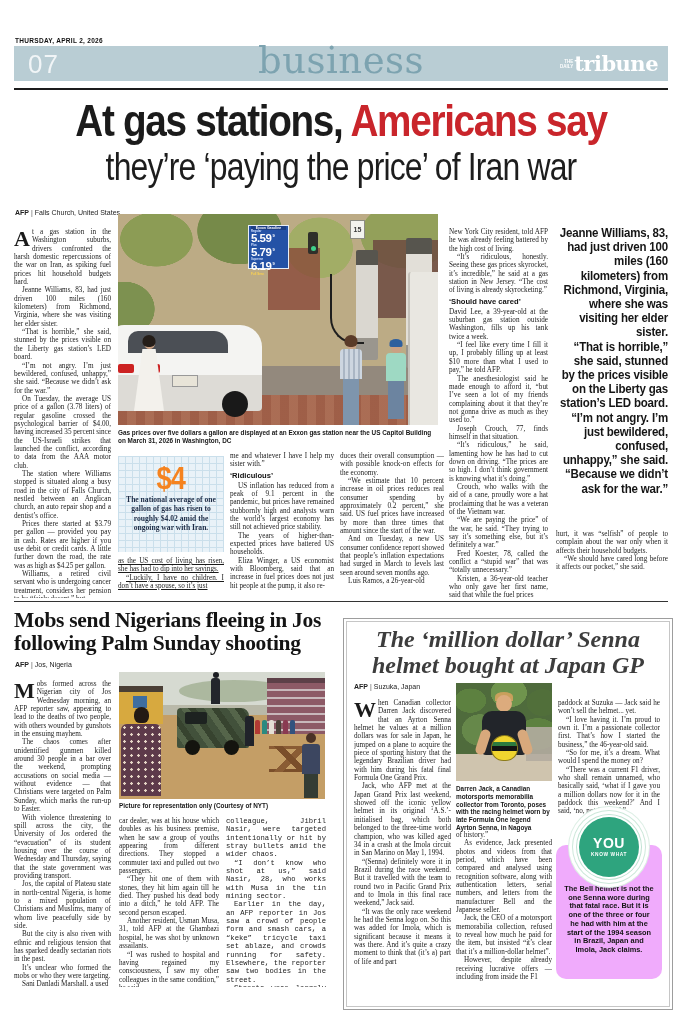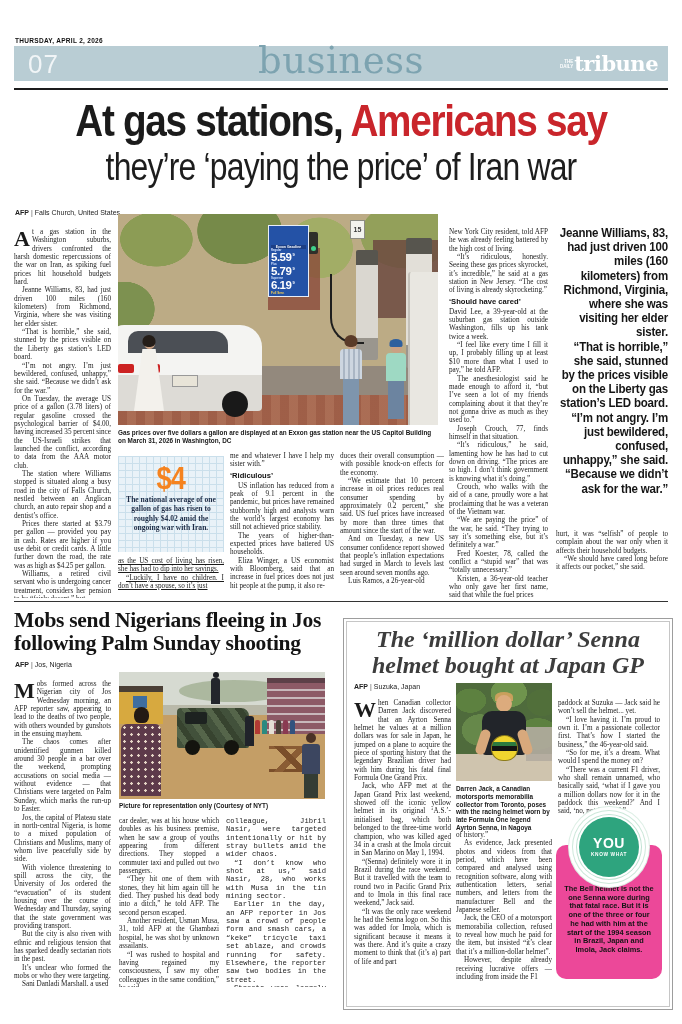--- a/index.html
+++ b/index.html
@@ -84,7 +84,7 @@
   .gp-building2 { position:absolute; left:255px; top:26px; width:65px; height:78px; background:#6d4a41; opacity:.85; }
   .gp-road { position:absolute; left:0; bottom:0; width:100%; height:30px;
              background:repeating-linear-gradient(90deg, #a05a42 0 9px, #ad6a50 9px 18px); opacity:.9; }
-  .gp-sign { position:absolute; left:130px; top:11px; width:41px; height:72px; background:#2452a6; border:1.5px solid #e8eef8; padding:19px 2px;margin-left:20px; }
+  .gp-sign { position:absolute; left:130px; top:11px; width:41px; height:44px; background:#2452a6; border:1.5px solid #e8eef8; padding:0 2px; }
   .gp-sign-title { font:bold 3.4px/4px "Liberation Sans",sans-serif; color:#fff; background:#1d3f85; text-align:center; }
   .srow { display:flex; flex-direction:column; }
   .slabel { font:bold 2.8px/3px "Liberation Sans",sans-serif; color:#cfe0ff; }

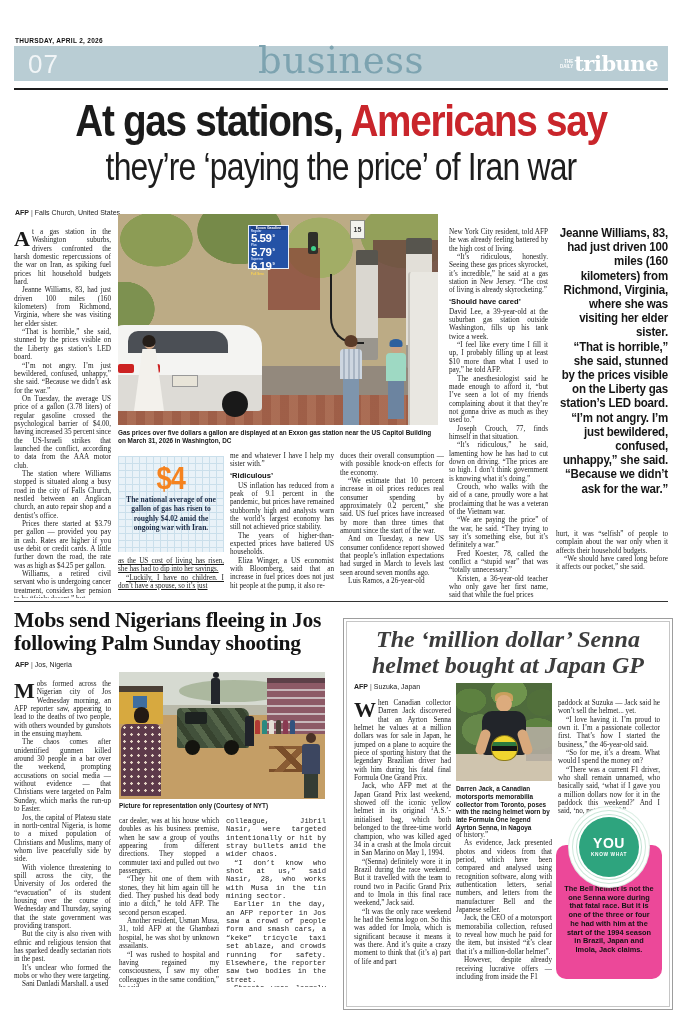--- a/index.html
+++ b/index.html
@@ -344,8 +344,8 @@
     <p class="first"><span class="dropcap">M</span><span>obs formed across the Nigerian city of Jos Wednesday morning, an AFP reporter saw, appearing to lead to the deaths of two people, with others wounded by gunshots in the ensuing mayhem.</span></p>
     <div>
         <p>The chaos comes after unidentified gunmen killed around 30 people in a bar over the weekend, prompting accusations on social media — without evidence — that Christians were targeted on Palm Sunday, which marks the run-up to Easter.</p>
+        <p>With violence threatening to spill across the city, the University of Jos ordered the “evacuation” of its student housing over the course of Wednesday and Thursday, saying that the state government was providing transport.</p>
         <p>Jos, the capital of Plateau state in north-central Nigeria, is home to a mixed population of Christians and Muslims, many of whom live peacefully side by side.</p>
-        <p>With violence threatening to spill across the city, the University of Jos ordered the “evacuation” of its student housing over the course of Wednesday and Thursday, saying that the state government was providing transport.</p>
         <p>But the city is also riven with ethnic and religious tension that has sparked deadly sectarian riots in the past.</p>
         <p>It’s unclear who formed the mobs or who they were targeting.</p>
         <p>Sani Danladi Marshall, a used</p>

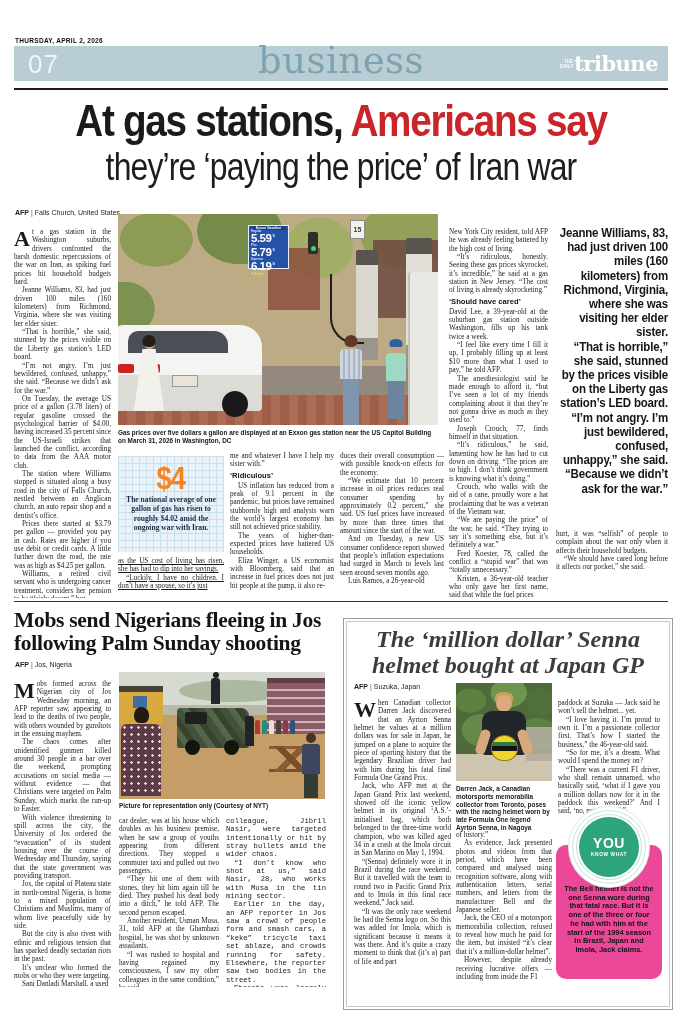--- a/index.html
+++ b/index.html
@@ -61,7 +61,7 @@
   .sh { position:absolute; left:0; right:0; top:7px; text-align:center; font:italic bold 24px/26px "Liberation Serif",serif; color:#3d3d3d; }
 
   
-  .ykw-box { position:absolute; left:212px; top:226px; width:106px; height:134px; background:#ec4899; border-radius:10px; }
+  .ykw-box { position:absolute; left:212px; top:226px; width:106px; height:134px; background:#f0abfc; border-radius:10px; }
   .ykw-circle { position:absolute; left:235px; top:198px; width:60px; height:60px; border-radius:50%;
                 background:var(--accent-green,#2ea47e); display:flex; flex-direction:column; align-items:center; justify-content:center;
                 box-shadow:0 0 0 2px #fff,0 0 0 3px #bfe2d2,0 0 0 6px #fff,0 0 0 7px #cde8da,0 0 0 10px #fff,0 0 0 11px #ddefe5; }

